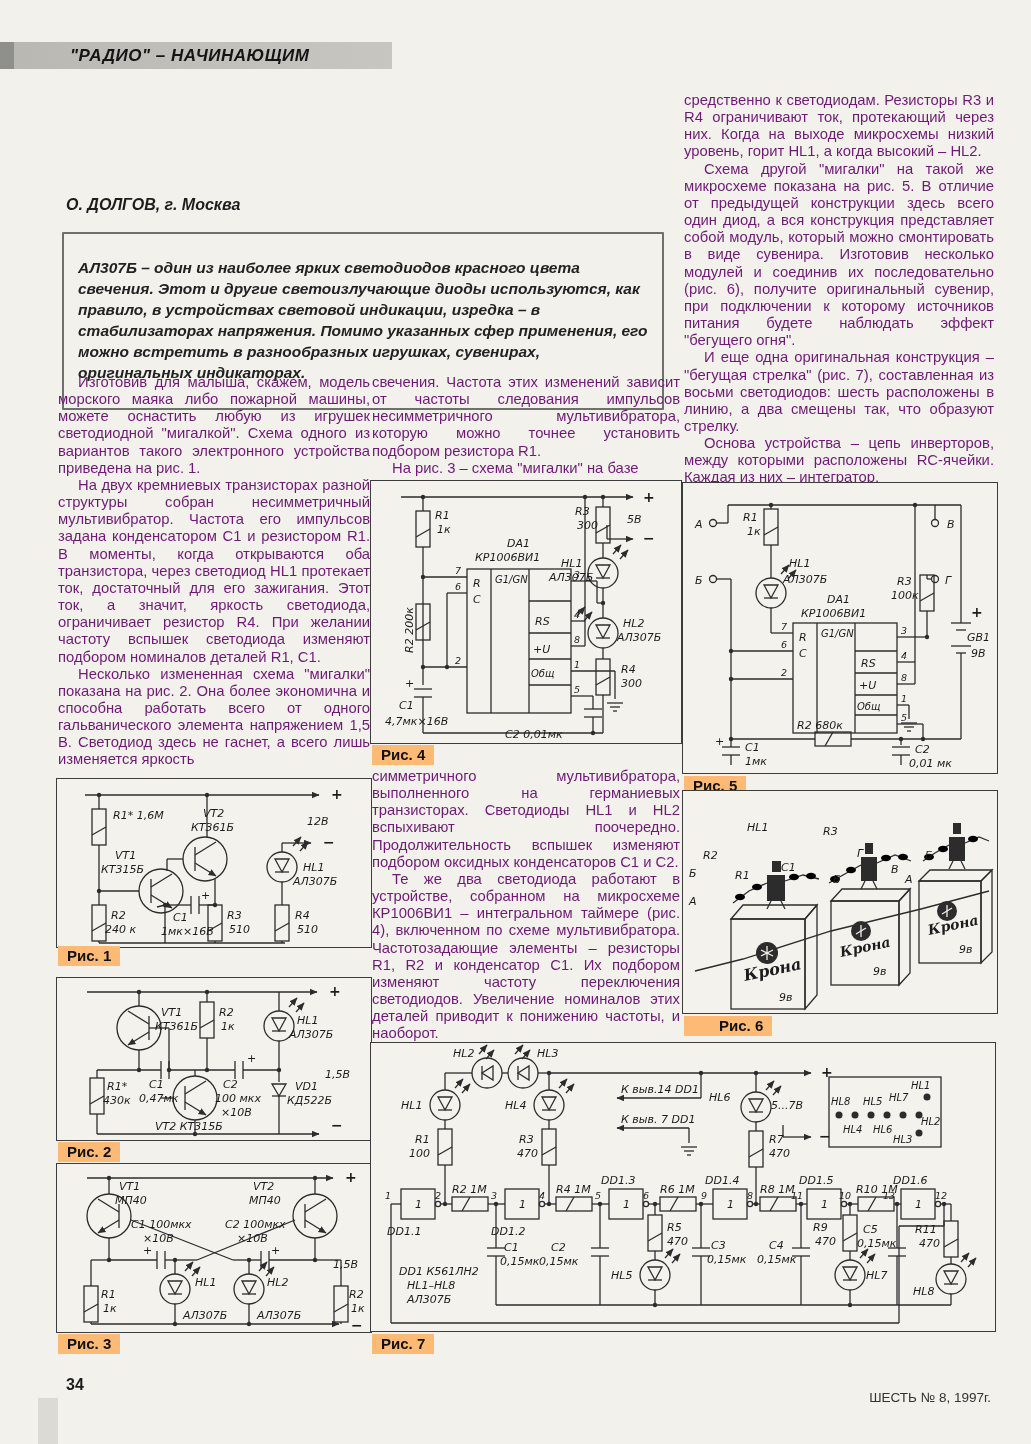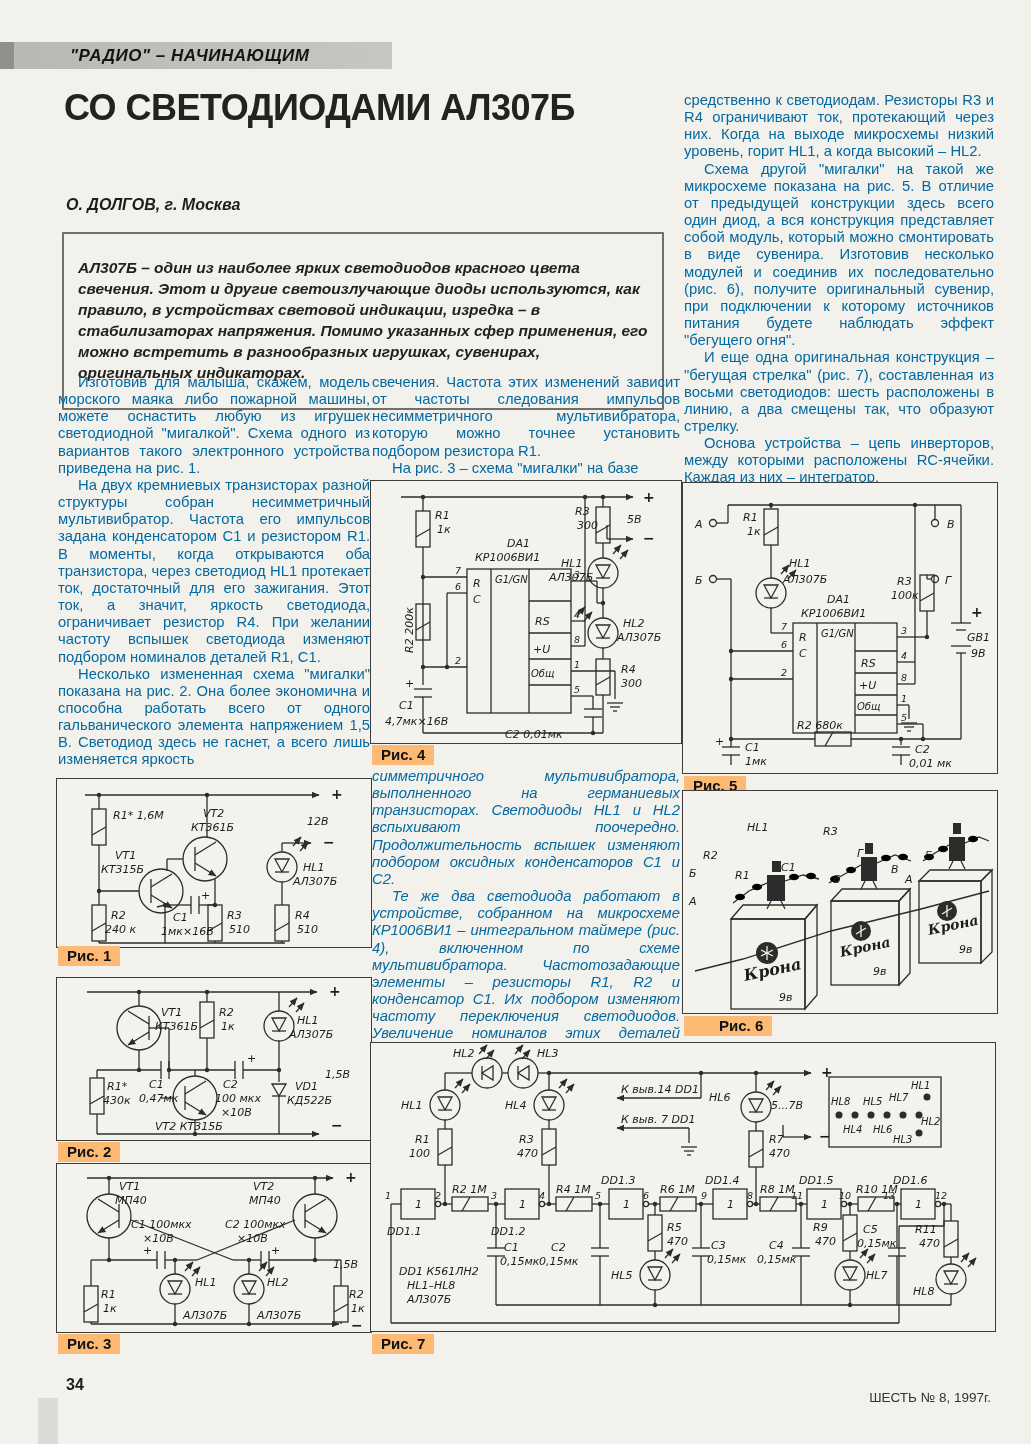--- a/index.html
+++ b/index.html
@@ -90,7 +90,6 @@
       <span>"РАДИО" – НАЧИНАЮЩИМ</span>
     </div>
   <div class="title">
-    <div>СО СВЕТОДИОДАМИ АЛ307Б</div>
   </div>
   <div class="author">О. ДОЛГОВ, г. Москва</div>
   <div class="lead">АЛ307Б – один из наиболее ярких светодиодов красного цвета свечения. Этот и другие светоизлучающие диоды используются, как правило, в устройствах световой индикации, изредка – в стабилизаторах напряжения. Помимо указанных сфер применения, его можно встретить в разнообразных игрушках, сувенирах, оригинальных индикаторах.</div>

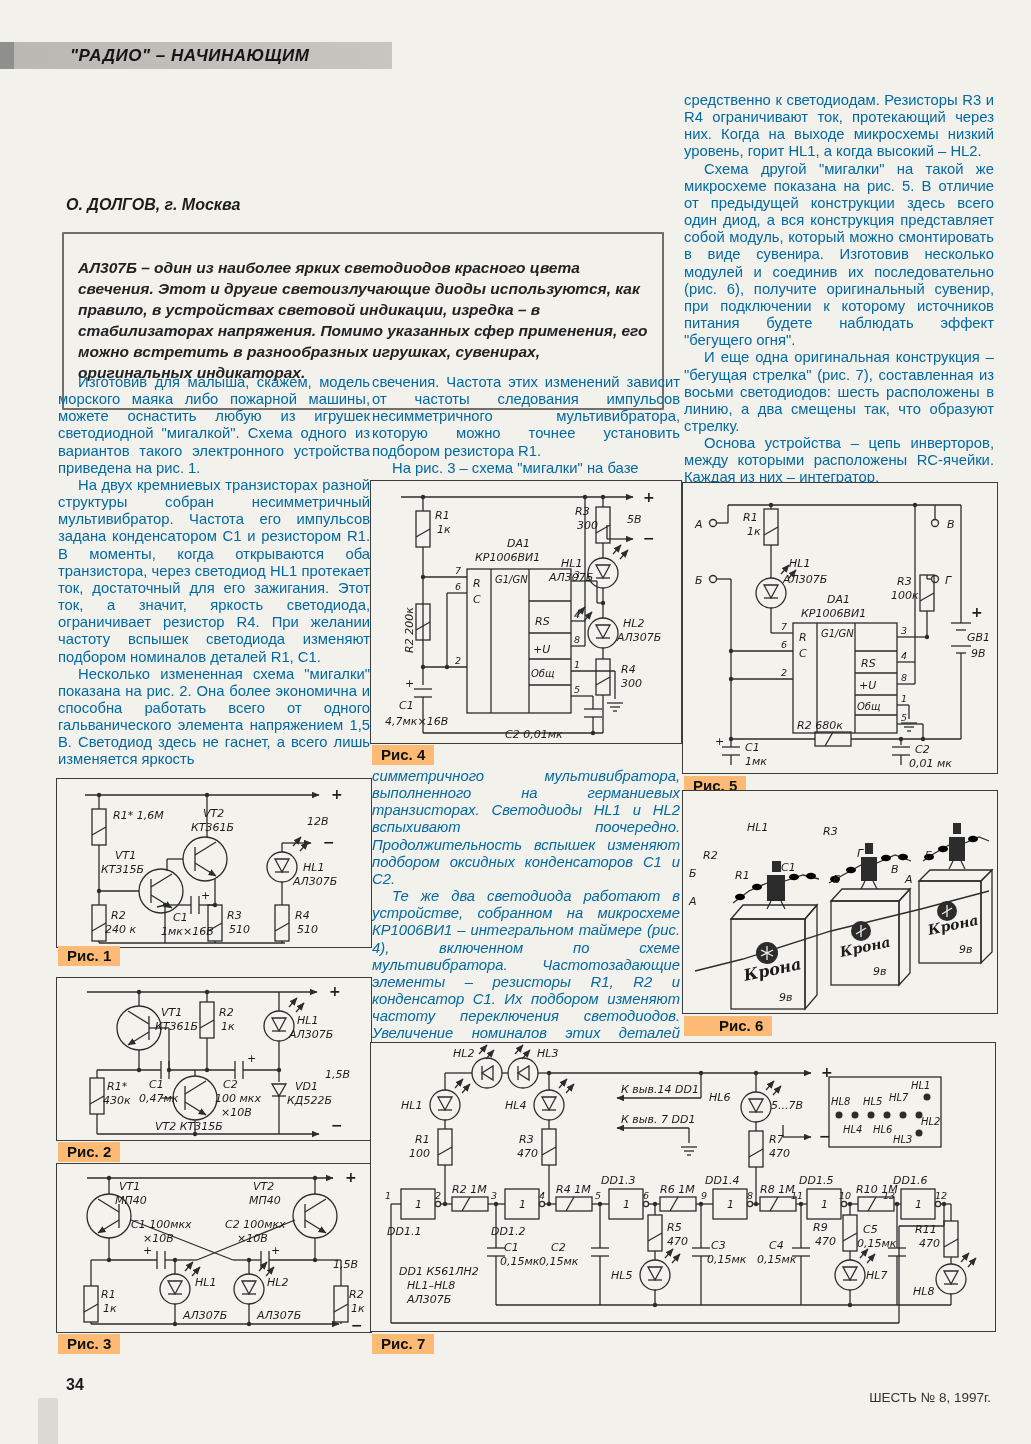--- a/index.html
+++ b/index.html
@@ -14,7 +14,7 @@
   .author{position:absolute;left:66px;top:196px;font-weight:bold;font-style:italic;font-size:16px;}
   .lead{position:absolute;left:62px;top:232px;width:570px;border:2px solid #6f6f6b;border-radius:1px;
         padding:24px 14px;font-weight:bold;font-style:italic;font-size:15.5px;line-height:1.35;color:#222;}
-  .coltext{position:absolute;font-size:14.8px;line-height:1.16;text-align:justify;color:#0369a1;}
+  .coltext{position:absolute;font-size:14.8px;line-height:1.16;text-align:justify;color:#701a75;}
   .coltext p{margin:0;text-indent:20px;}
   .coltext p.ni{text-indent:0;}
   .fig{position:absolute;border:1.5px solid #3c3c3c;background:#f3f2ed;}

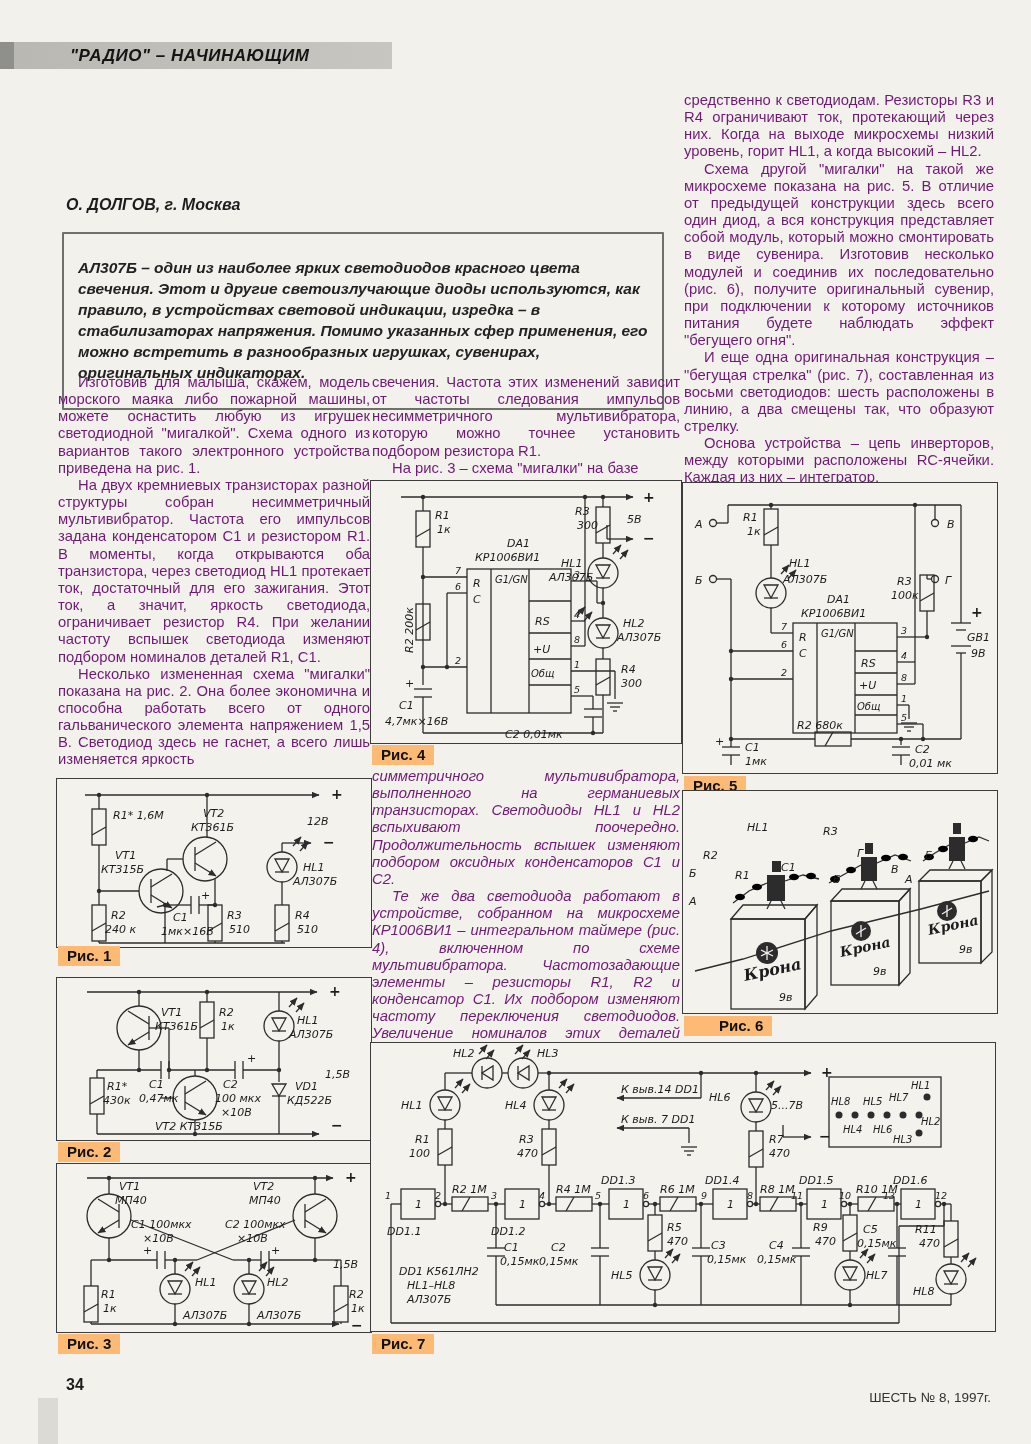--- a/index.html
+++ b/index.html
@@ -103,7 +103,7 @@
     <p class="ni">свечения. Частота этих изменений зависит от частоты следования импульсов несимметричного мультивибратора, которую можно точнее установить подбором резистора R1.</p>
     <p>На рис. 3 – схема "мигалки" на базе</p>
   </div>
-  <div class="coltext" style="left:372px;top:768px;width:308px;font-style:italic;">
+  <div class="coltext" style="left:372px;top:768px;width:308px;">
     <p class="ni">симметричного мультивибратора, выполненного на германиевых транзисторах. Светодиоды HL1 и HL2 вспыхивают поочередно. Продолжительность вспышек изменяют подбором оксидных конденсаторов С1 и С2.</p>
     <p>Те же два светодиода работают в устройстве, собранном на микросхеме КР1006ВИ1 – интегральном таймере (рис. 4), включенном по схеме мультивибратора. Частотозадающие элементы – резисторы R1, R2 и конденсатор С1. Их подбором изменяют частоту переключения светодиодов. Увеличение номиналов этих деталей приводит к понижению частоты, и наоборот.</p>
     <p>Выход микросхемы подключен непо-</p>

